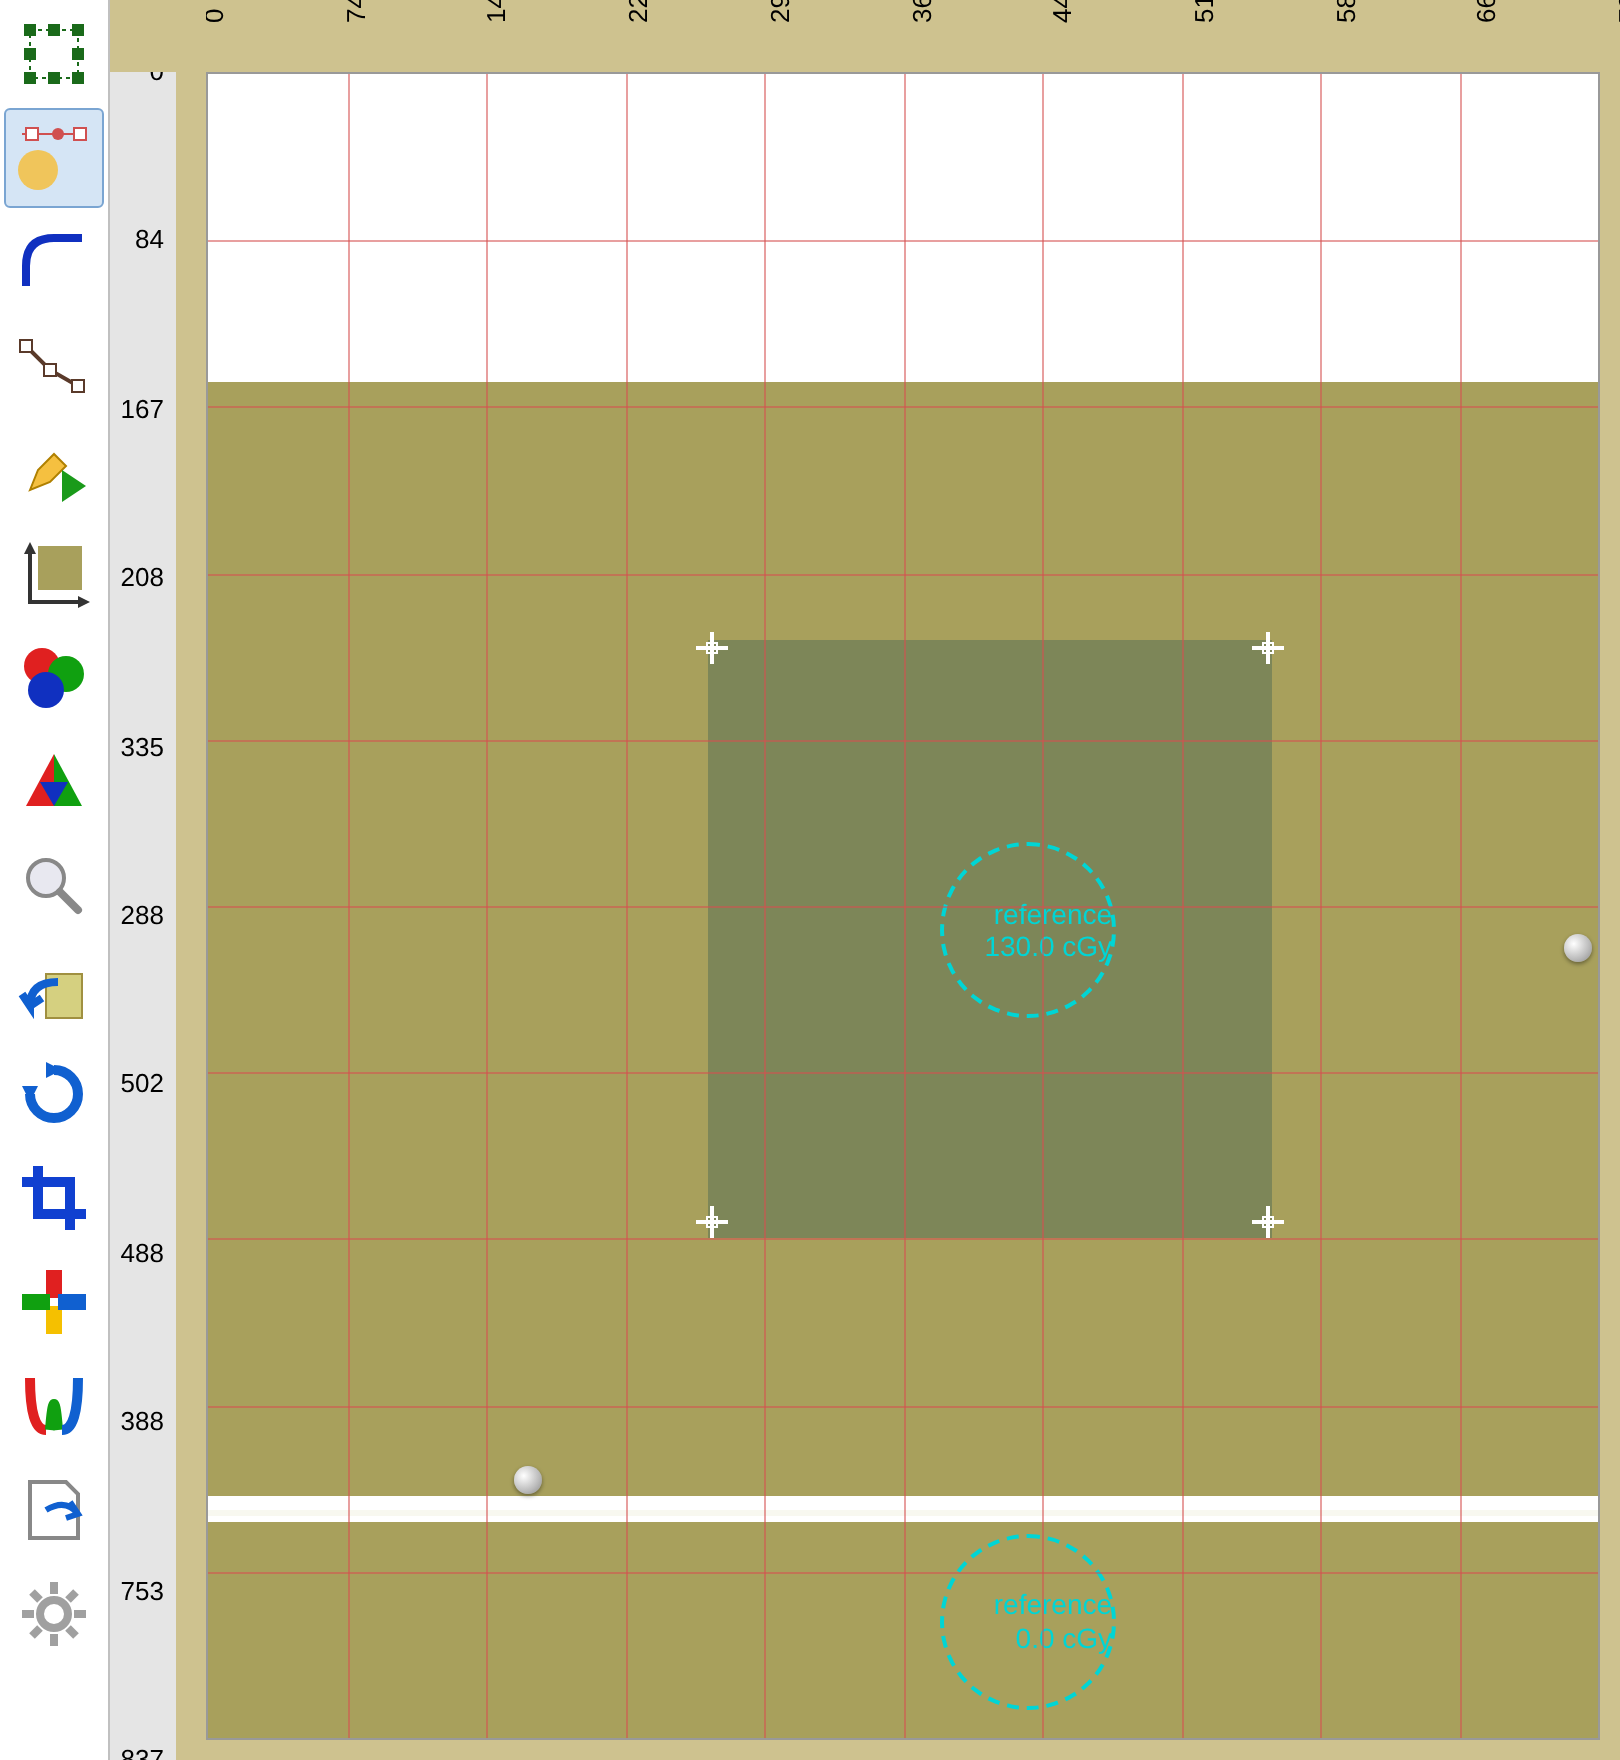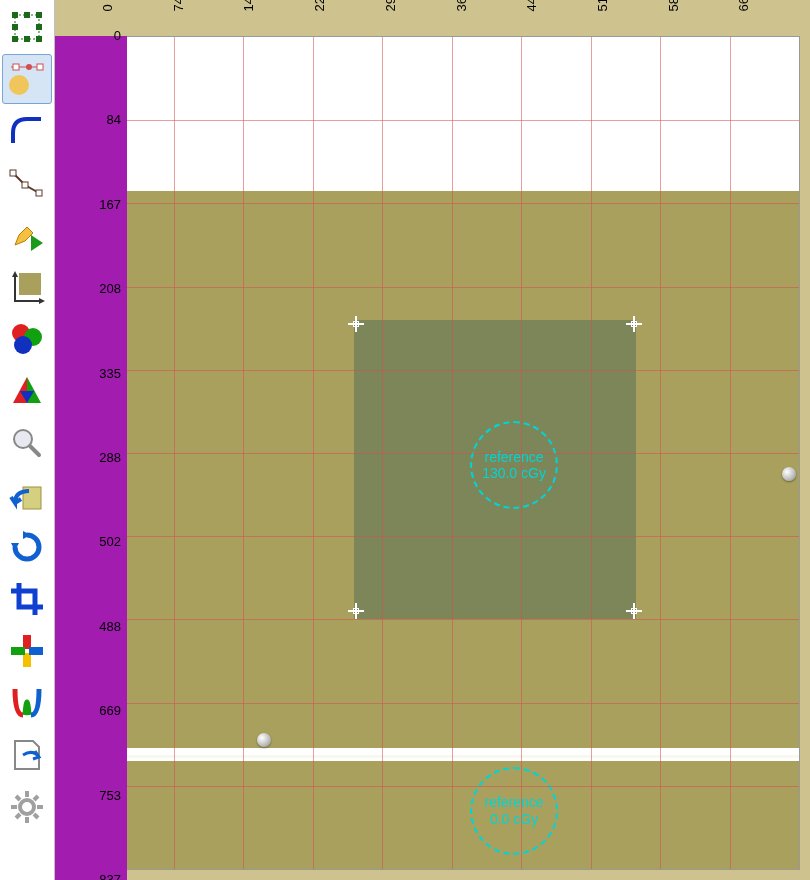--- a/index.html
+++ b/index.html
@@ -17,7 +17,7 @@
   .canvas-wrap { flex: 1; position: relative; background: #cec28f; display: flex; flex-direction: column; }
   .ruler-corner { position: absolute; top: 0; left: 0; width: 48px; height: 36px; background: #cec28f; z-index: 3; }
   .ruler-top { position: absolute; top: 0; left: 48px; right: 0; height: 36px; background: #cec28f; z-index: 2; }
-  .ruler-left { position: absolute; top: 36px; left: 0; width: 72px; bottom: 0; background: #a21caf; z-index: 2; }
+  .ruler-left { position: absolute; top: 36px; left: 0; width: 33px; bottom: 0; background: #e5e5e5; z-index: 2; }
   .tick-label-top { position: absolute; top: 4px; font-size: 13px; color: #000; transform: rotate(-90deg); transform-origin: left center; white-space: nowrap; }
   .tick-label-left { position: absolute; right: 6px; font-size: 13px; color: #000; text-align: right; }
   

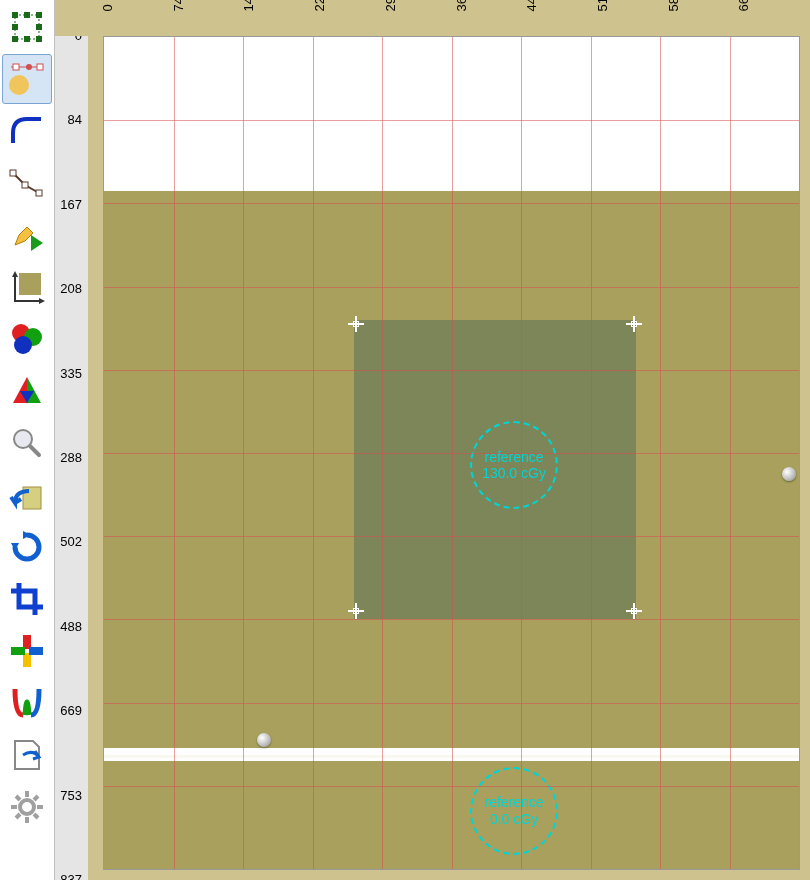--- a/index.html
+++ b/index.html
@@ -35,7 +35,7 @@
   .crosshair::after { top:7px; left:0; height:2px; width:16px; }
   .crosshair .box { position:absolute; left:5px; top:5px; width:6px; height:6px; border:1px solid #fff; background:transparent; }
   
-  .ref-circle { position: absolute; width: 88px; height: 88px; border: 2px dashed #00d5d5; border-radius: 50%; transform: translate(-50%,-50%); display:flex; flex-direction:column; align-items:center; justify-content:center; font-size:14px; color:#00d5d5; text-align:center; line-height:1.2; pointer-events:none; }
+  .ref-circle { position: absolute; width: 88px; height: 88px; border: 2px dashed #00d5d5; border-radius: 50%; transform: translate(-50%,-50%); display:flex; flex-direction:column; align-items:flex-end; justify-content:center; font-size:14px; color:#00d5d5; text-align:center; line-height:1.2; pointer-events:none; }
   
   .marker-dot { position:absolute; width:14px; height:14px; border-radius:50%; background: radial-gradient(circle at 35% 35%, #fff, #bbb 60%, #888); box-shadow: 0 1px 2px rgba(0,0,0,0.4); transform:translate(-50%,-50%); }
   .white-line { position:absolute; left:0; right:0; height:3px; background:#f8f8f0; }

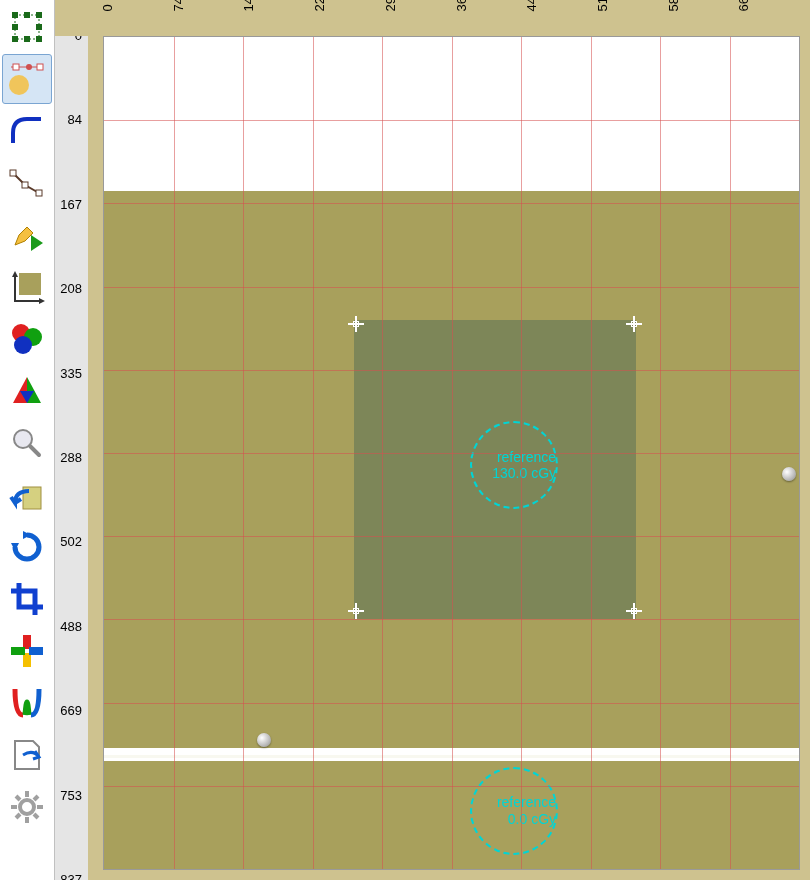--- a/index.html
+++ b/index.html
@@ -236,7 +236,7 @@
           <div class="tick-label-left" style="top: calc(50% - 8px);">288</div>
           <div class="tick-label-left" style="top: calc(60% - 8px);">502</div>
           <div class="tick-label-left" style="top: calc(70% - 8px);">488</div>
-          <div class="tick-label-left" style="top: calc(80% - 8px);">669</div>
+          <div class="tick-label-left" style="top: calc(80% - 8px);">388</div>
           <div class="tick-label-left" style="top: calc(90% - 8px); text-align: right;">753</div>
           <div class="tick-label-left" style="top: calc(100% - 8px);">837</div>
         </div>

